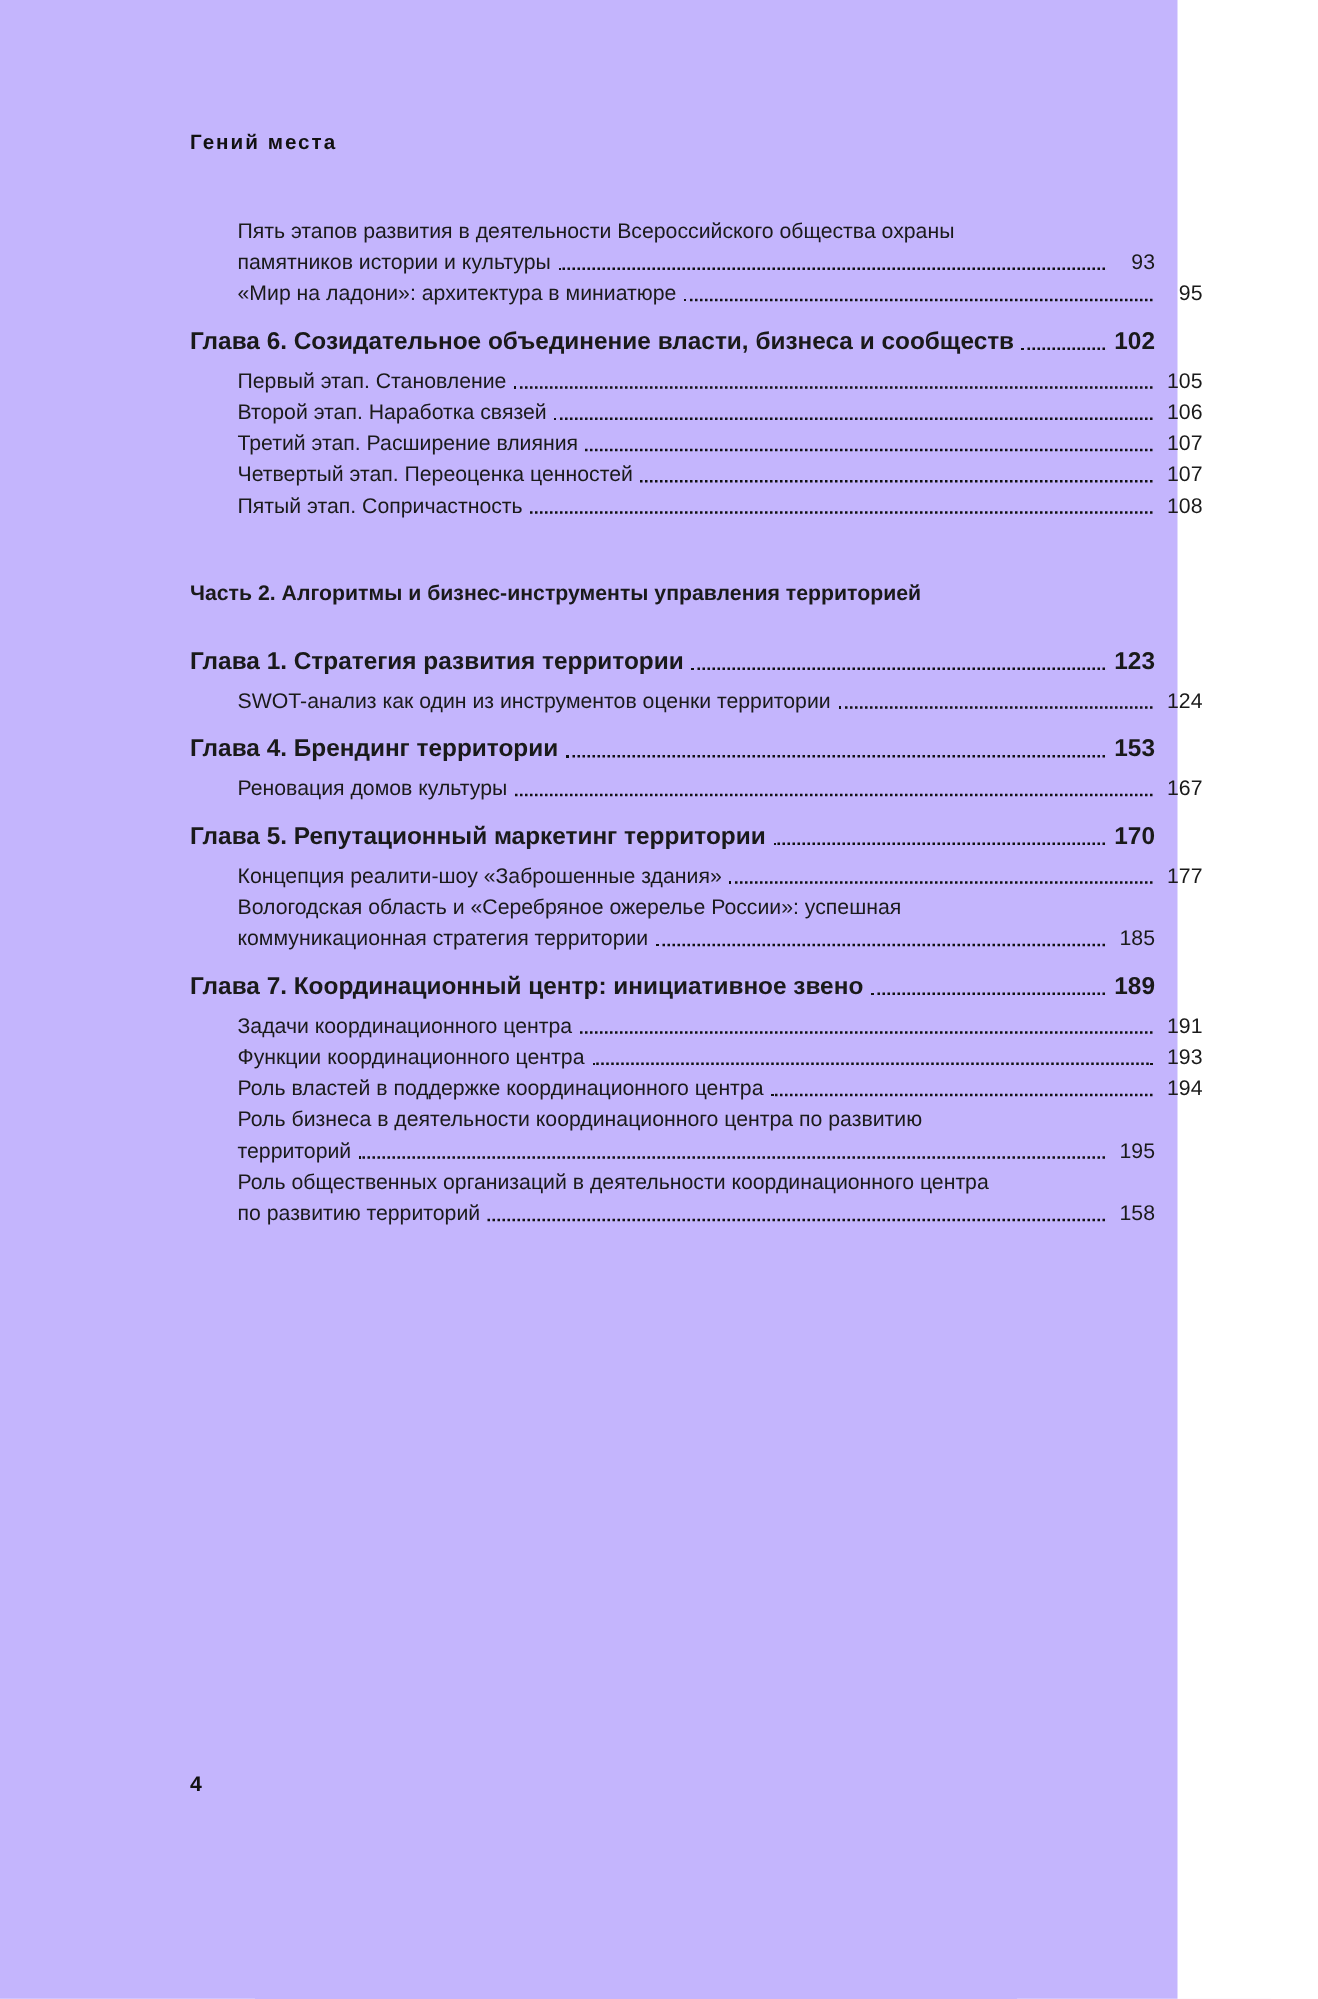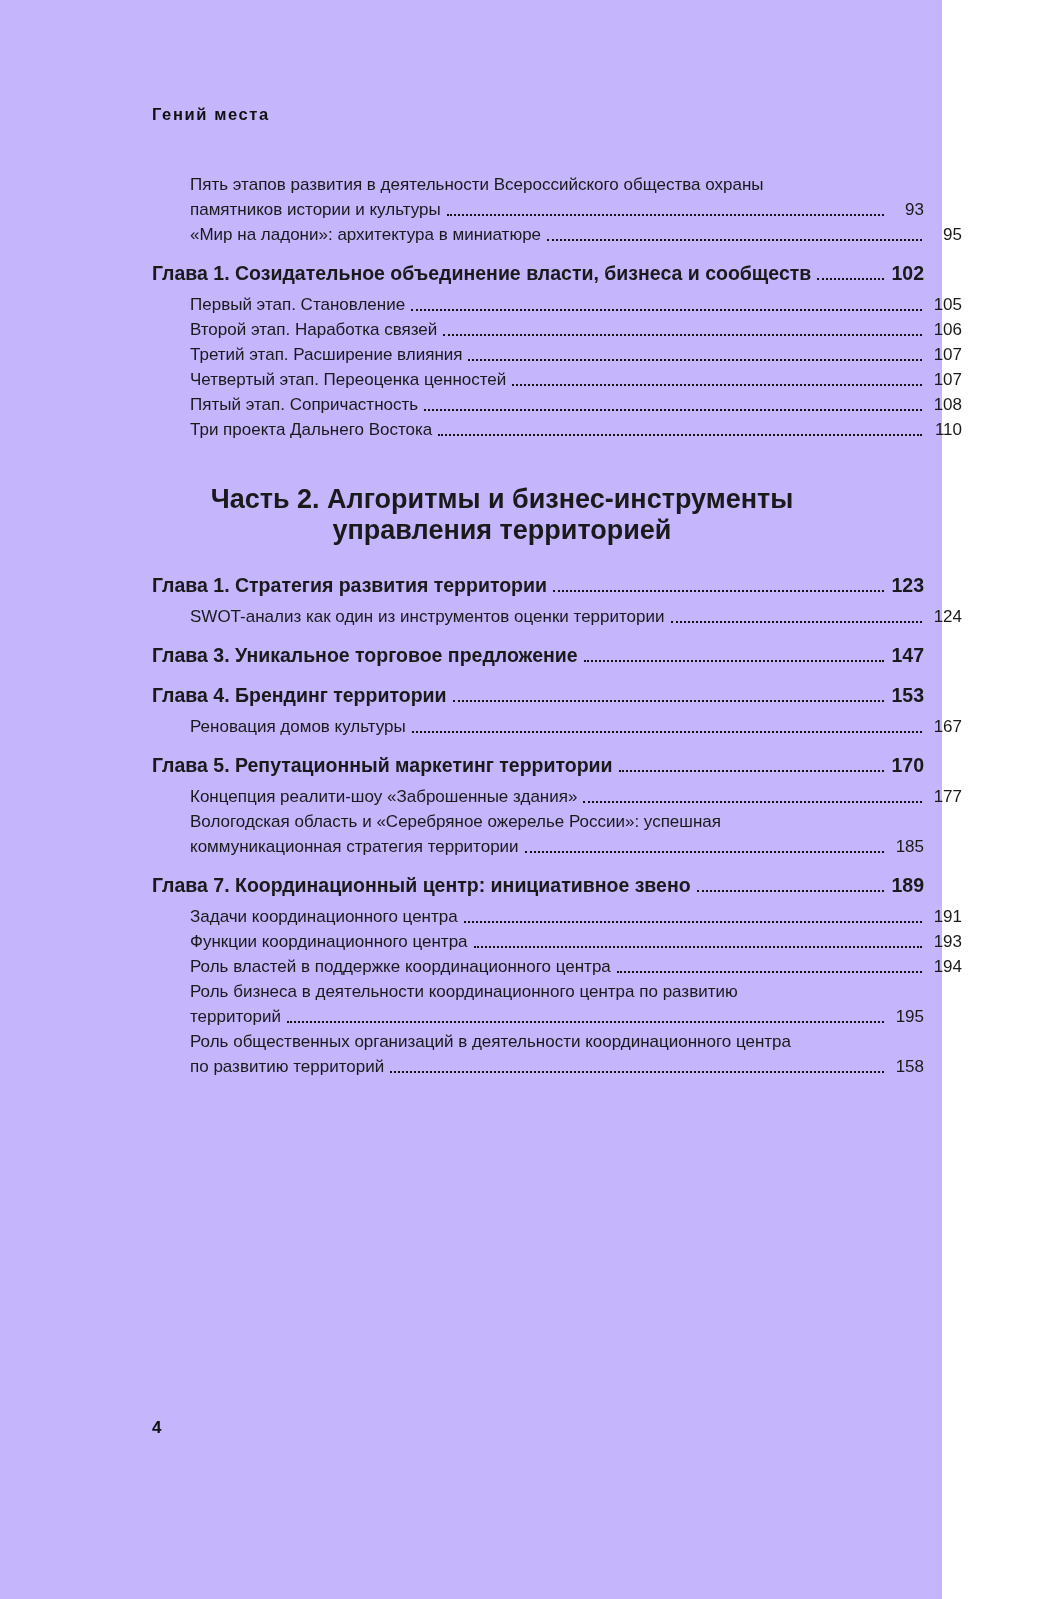--- a/index.html
+++ b/index.html
@@ -158,7 +158,7 @@
     <div class="group">
 
       <div class="row lvl1">
-        <span class="title">Глава 1. Созидательное объединение власти, бизнеса и сообществ</span>
+        <span class="title">Глава 6. Созидательное объединение власти, бизнеса и сообществ</span>
         <span class="leader"></span>
         <span class="page-num">102</span>
       </div>

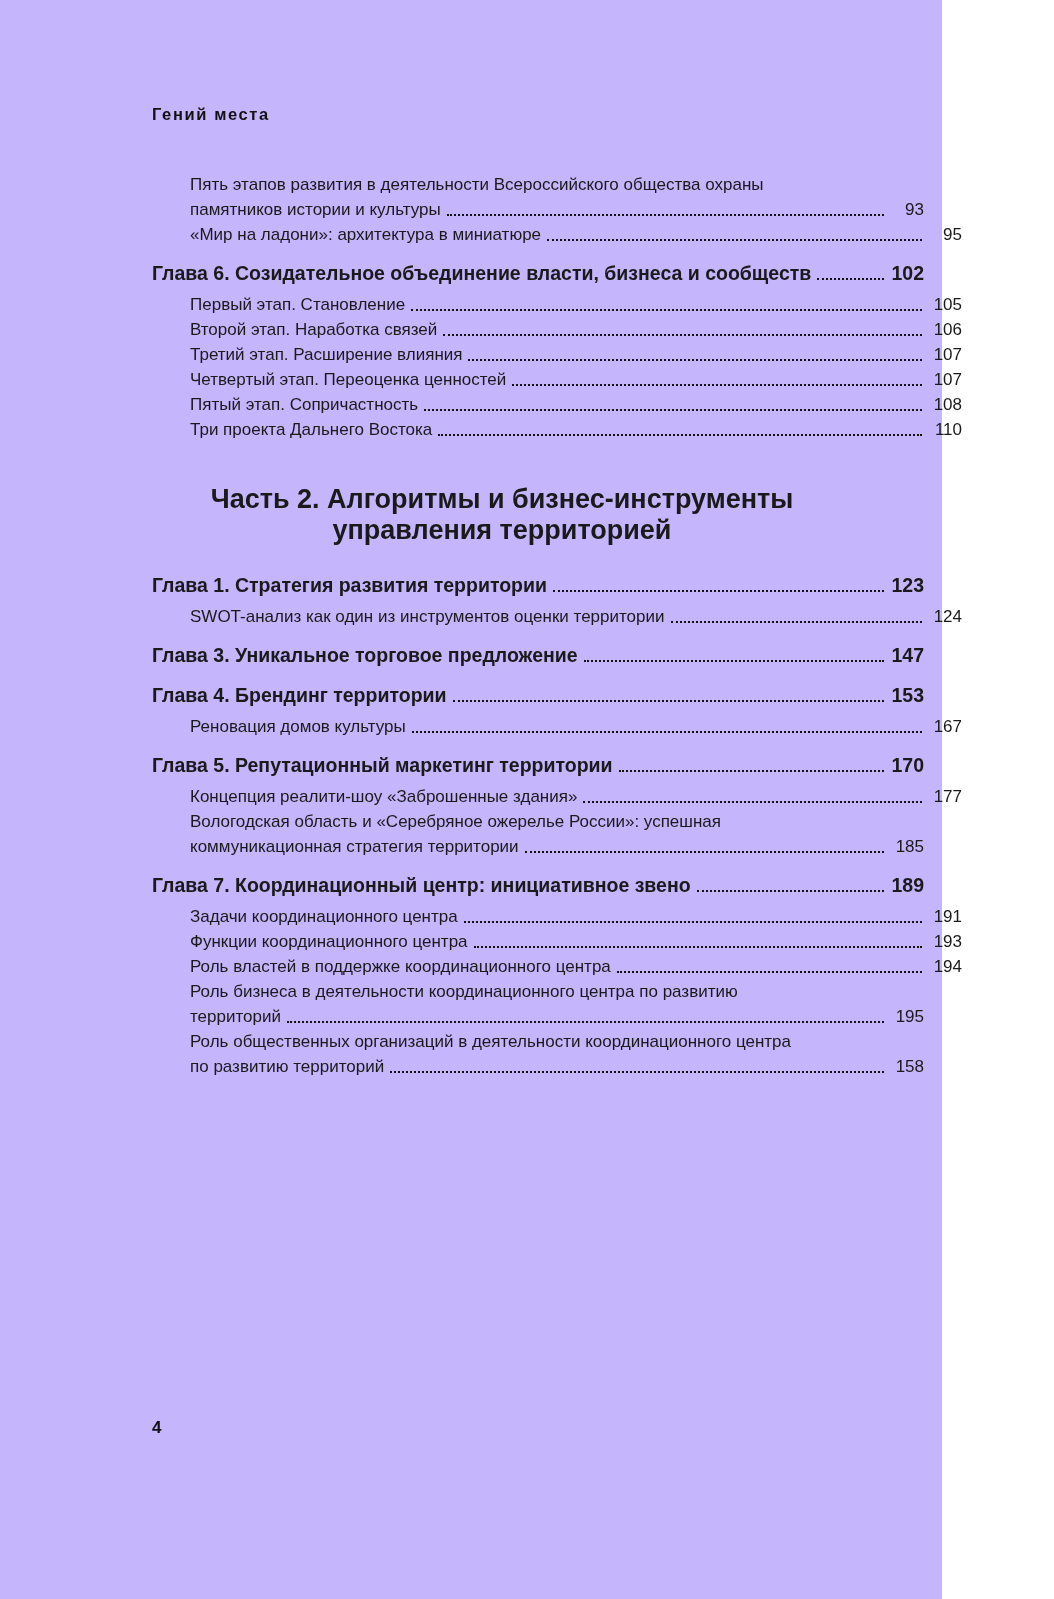--- a/index.html
+++ b/index.html
@@ -188,11 +188,6 @@
         <span class="leader"></span>
         <span class="page-num">108</span>
       </div>
-      <div class="row lvl2">
-        <span class="title">Три проекта Дальнего Востока</span>
-        <span class="leader"></span>
-        <span class="page-num">110</span>
-      </div>
 
     </div>
 

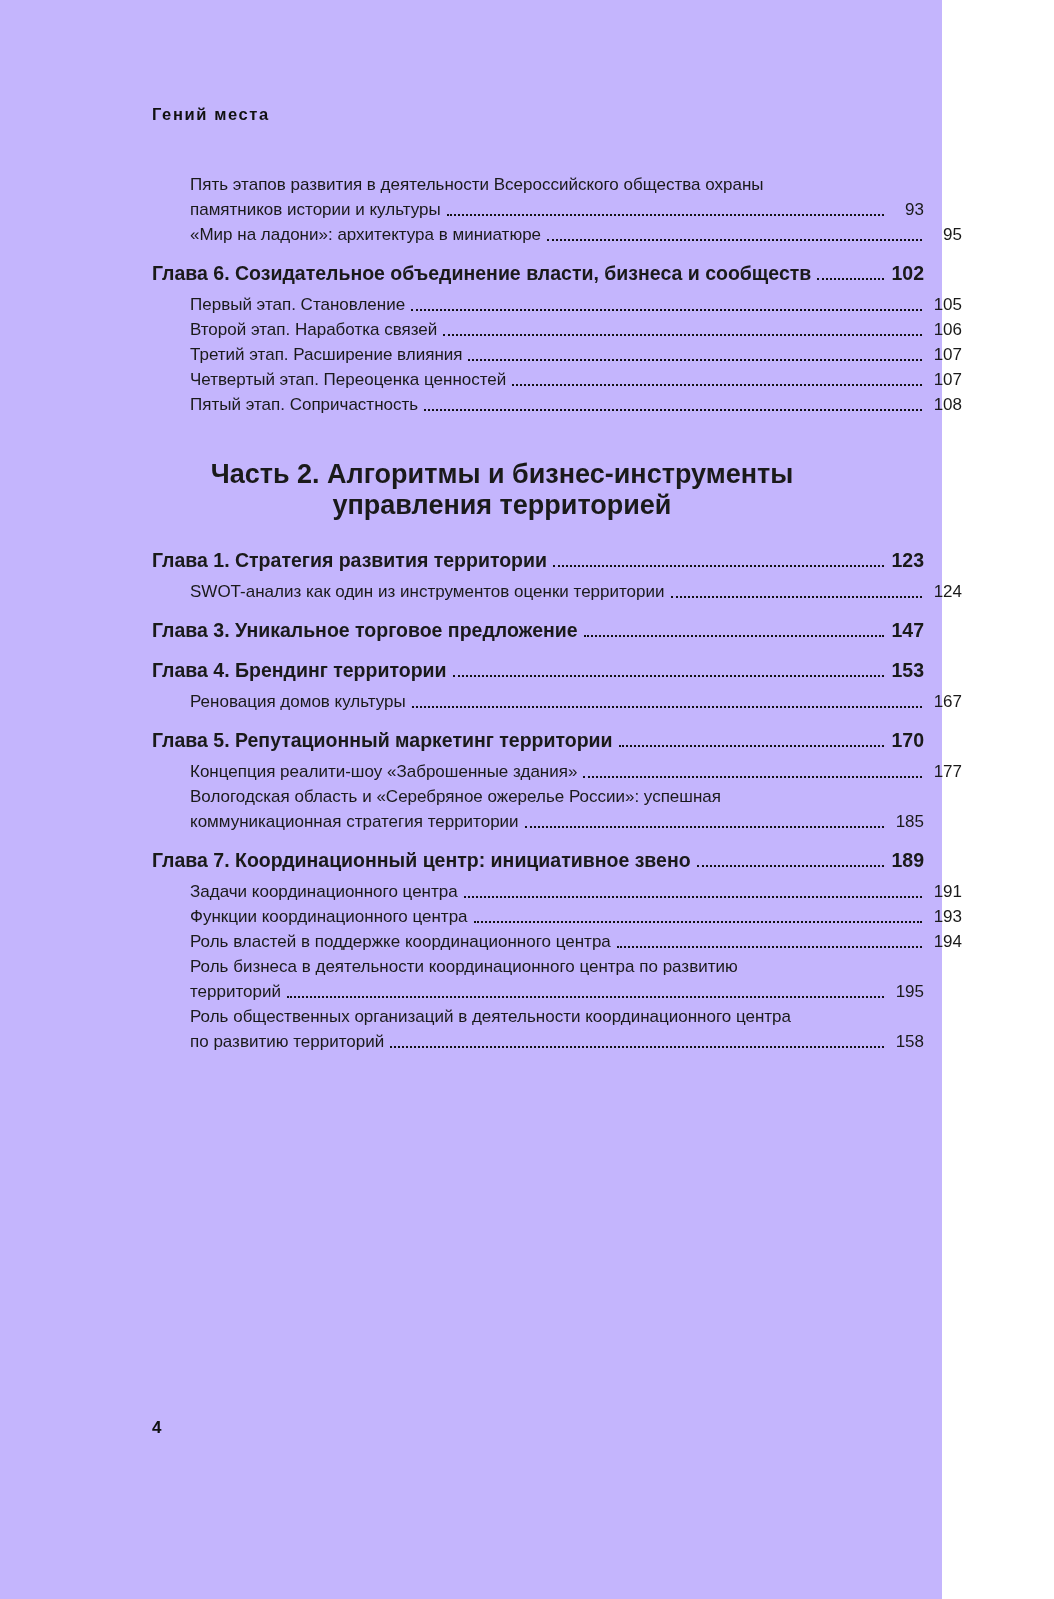--- a/index.html
+++ b/index.html
@@ -107,13 +107,12 @@
 
   
   .part {
-    font-size: 27px;
+    font-size: 17px;
     font-weight: bold;
     line-height: 31px;
     margin-top: 42px;
     margin-bottom: 26px;
     width: 700px;
-    text-align: center;
   }
 
   .group { margin-bottom: 0; }

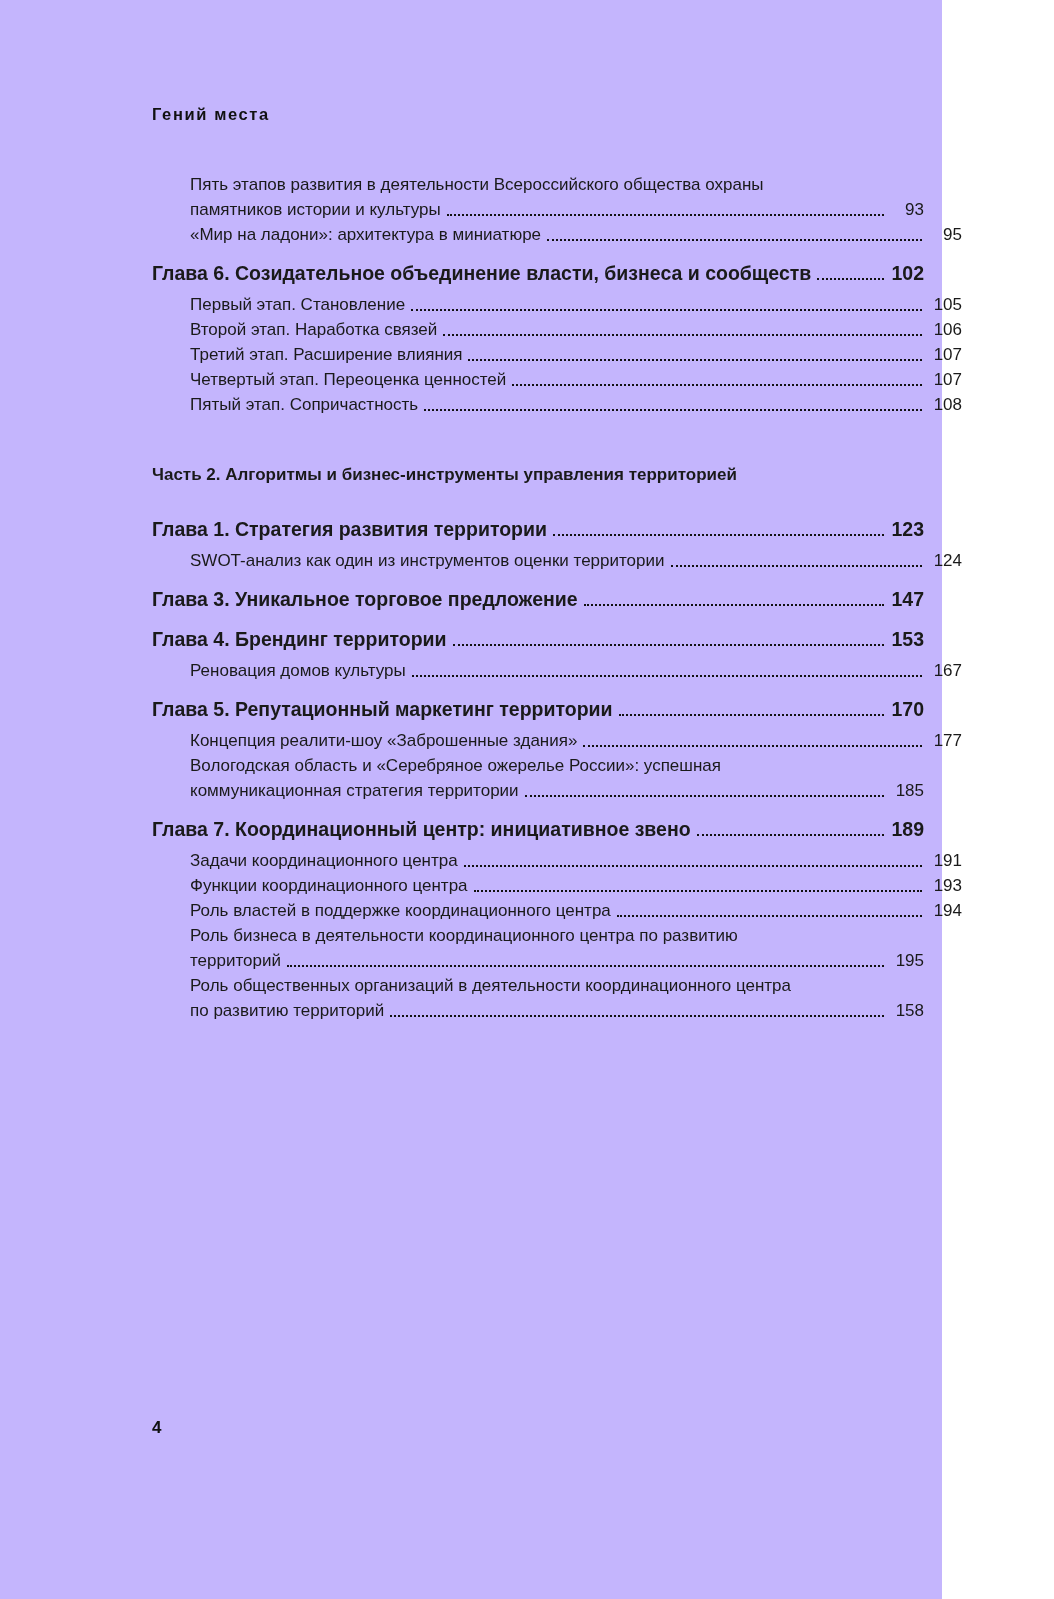--- a/index.html
+++ b/index.html
@@ -206,13 +206,6 @@
     </div>
 
 
-    <div class="group">
-      <div class="row lvl1">
-        <span class="title">Глава 3. Уникальное торговое предложение</span>
-        <span class="leader"></span>
-        <span class="page-num">147</span>
-      </div>
-    </div>
 
     <div class="group">
       <div class="row lvl1">

